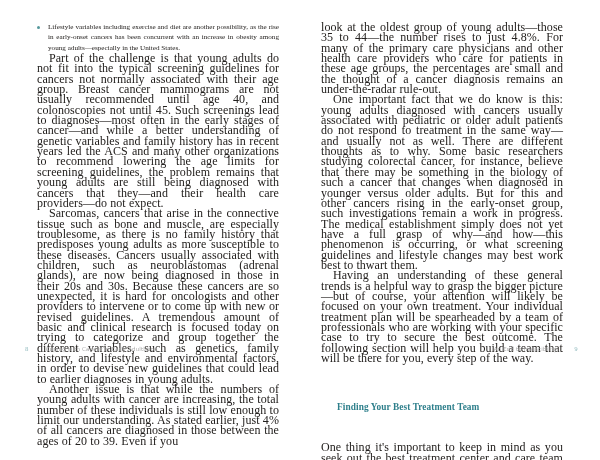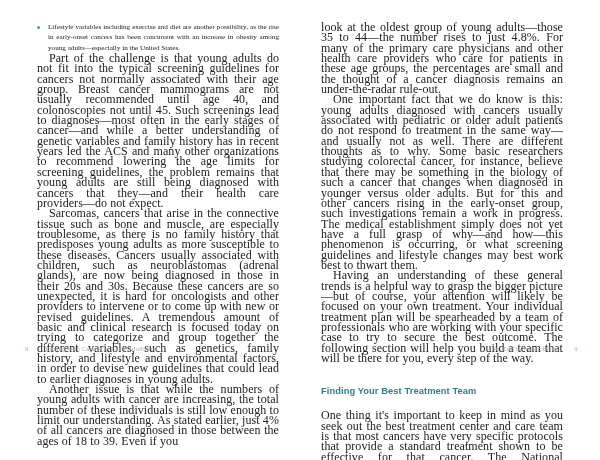--- a/index.html
+++ b/index.html
@@ -144,7 +144,7 @@
 
         <p class="para">Part of the challenge is that young adults do not fit into the typical screening guidelines for cancers not normally associated with their age group. Breast cancer mammograms are not usually recommended until age 40, and colonoscopies not until 45. Such screenings lead to diagnoses—most often in the early stages of cancer—and while a better understanding of genetic variables and family history has in recent years led the ACS and many other organizations to recommend lowering the age limits for screening guidelines, the problem remains that young adults are still being diagnosed with cancers that they—and their health care providers—do not expect.</p>
         <p class="para">Sarcomas, cancers that arise in the connective tissue such as bone and muscle, are especially troublesome, as there is no family history that predisposes young adults as more susceptible to these diseases. Cancers usually associated with children, such as neuroblastomas (adrenal glands), are now being diagnosed in those in their 20s and 30s. Because these cancers are so unexpected, it is hard for oncologists and other providers to intervene or to come up with new or revised guidelines. A tremendous amount of basic and clinical research is focused today on trying to categorize and group together the different variables, such as genetics, family history, and lifestyle and environmental factors, in order to devise new guidelines that could lead to earlier diagnoses in young adults.</p>
-        <p class="para">Another issue is that while the numbers of young adults with cancer are increasing, the total number of these individuals is still low enough to limit our understanding. As stated earlier, just 4% of all cancers are diagnosed in those between the ages of 18 to 39. Even if you</p>
+        <p class="para">Another issue is that while the numbers of young adults with cancer are increasing, the total number of these individuals is still low enough to limit our understanding. As stated earlier, just 4% of all cancers are diagnosed in those between the ages of 20 to 39. Even if you</p>
       </div>
 
       <div class="footer">

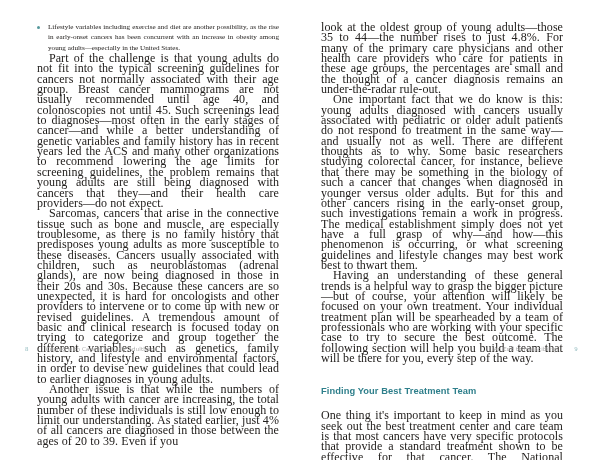--- a/index.html
+++ b/index.html
@@ -88,8 +88,8 @@
   }
 
   h2.section-head {
-    margin: 0;
-    font-family: Liberation Sans, sans-serif;
+    margin: 16px;
+    font-family: Liberation Serif, serif;
     font-size: 9.3px;
     font-weight: bold;
     color: #2e7f8b;

